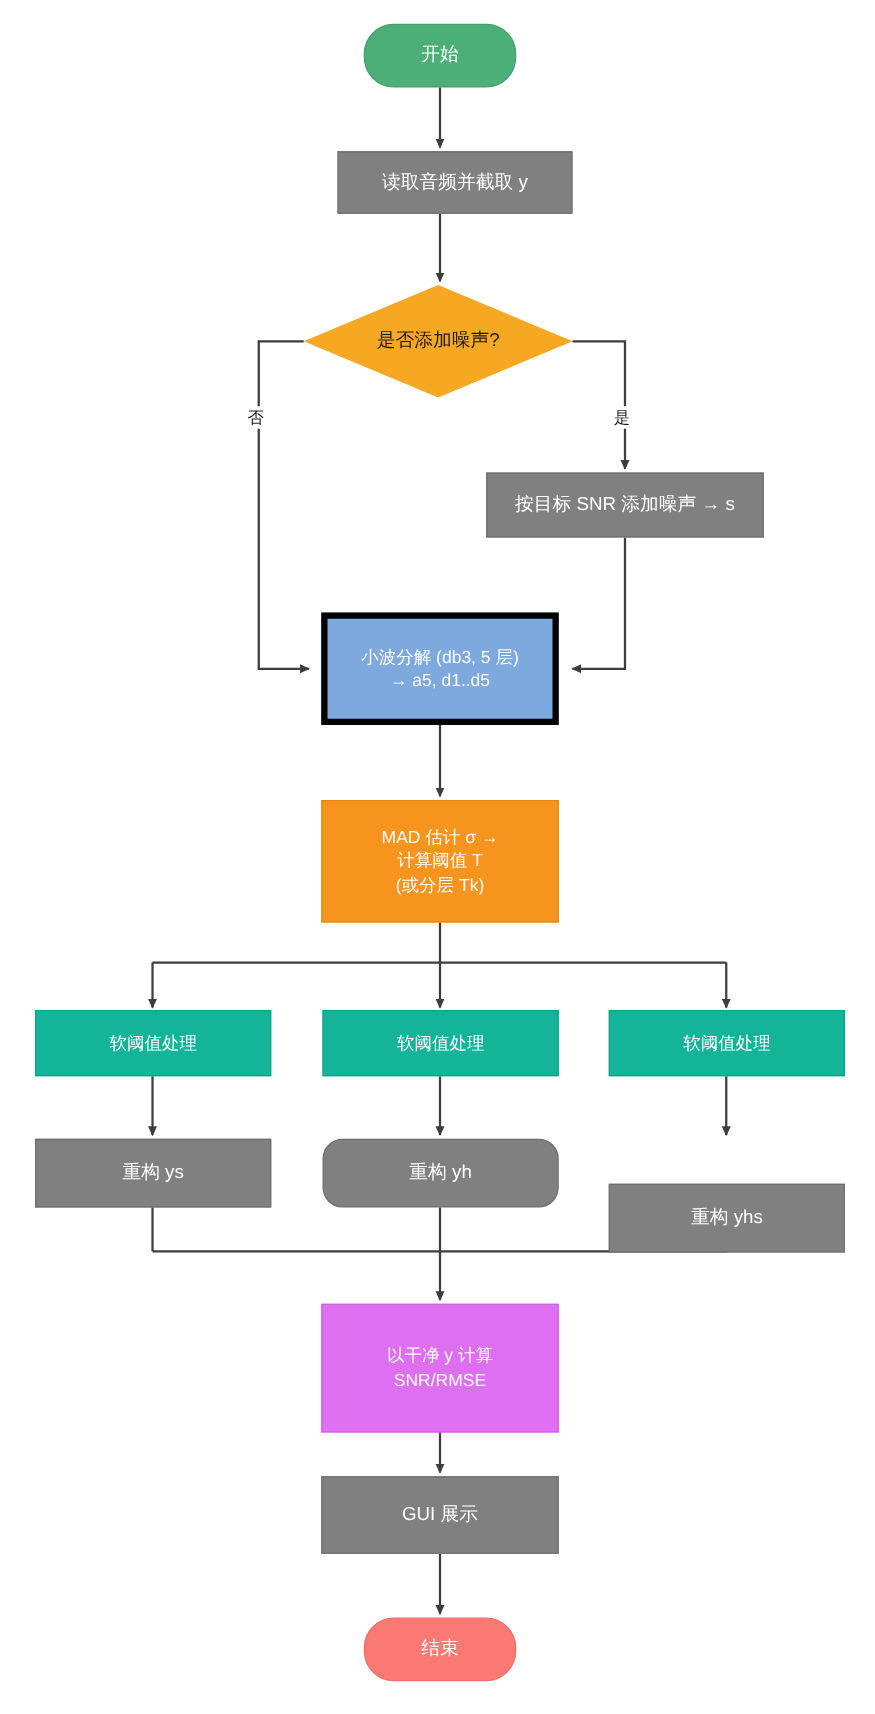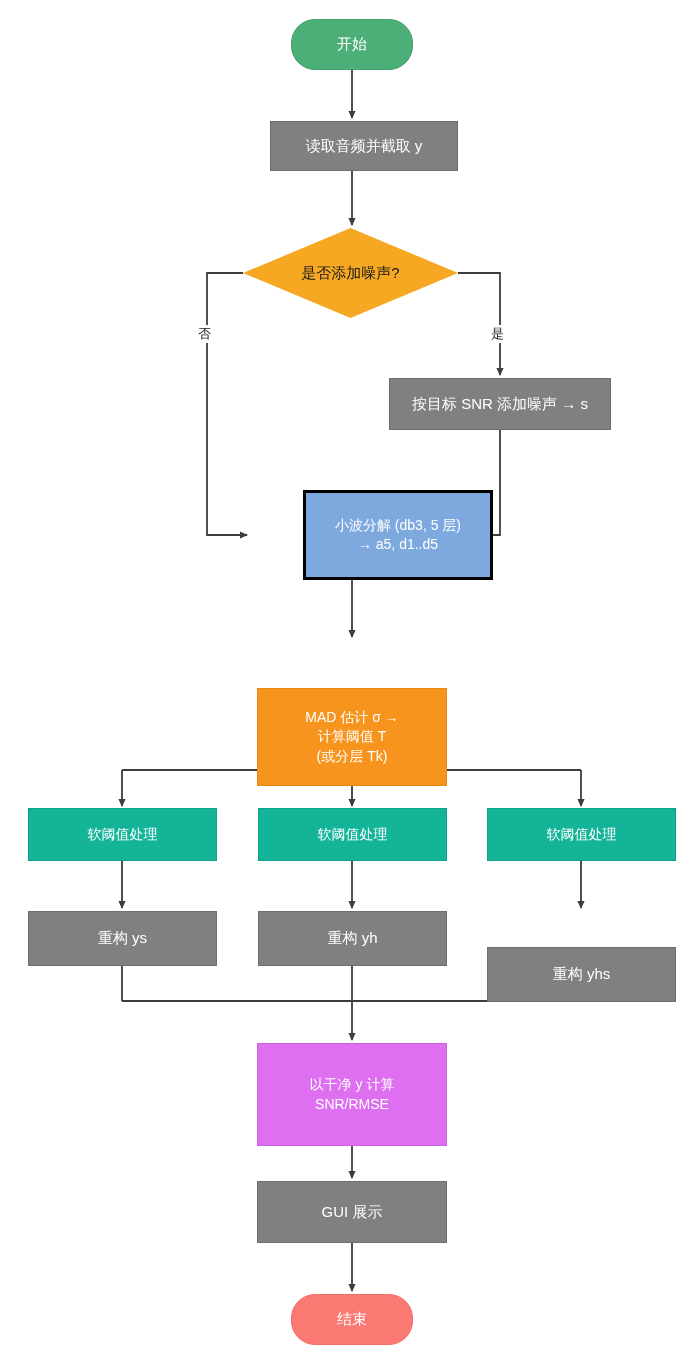--- a/index.html
+++ b/index.html
@@ -74,10 +74,9 @@
   }
   .node-wavelet {
     background: #7DA9DE;
-    border: 3px solid #000000;
+    border: 5px solid #000000;
     color: #ffffff;
     font-size: 14px;
-    margin-left: 46px;
   }
   .node-threshold-calc {
     background: #F7941D;

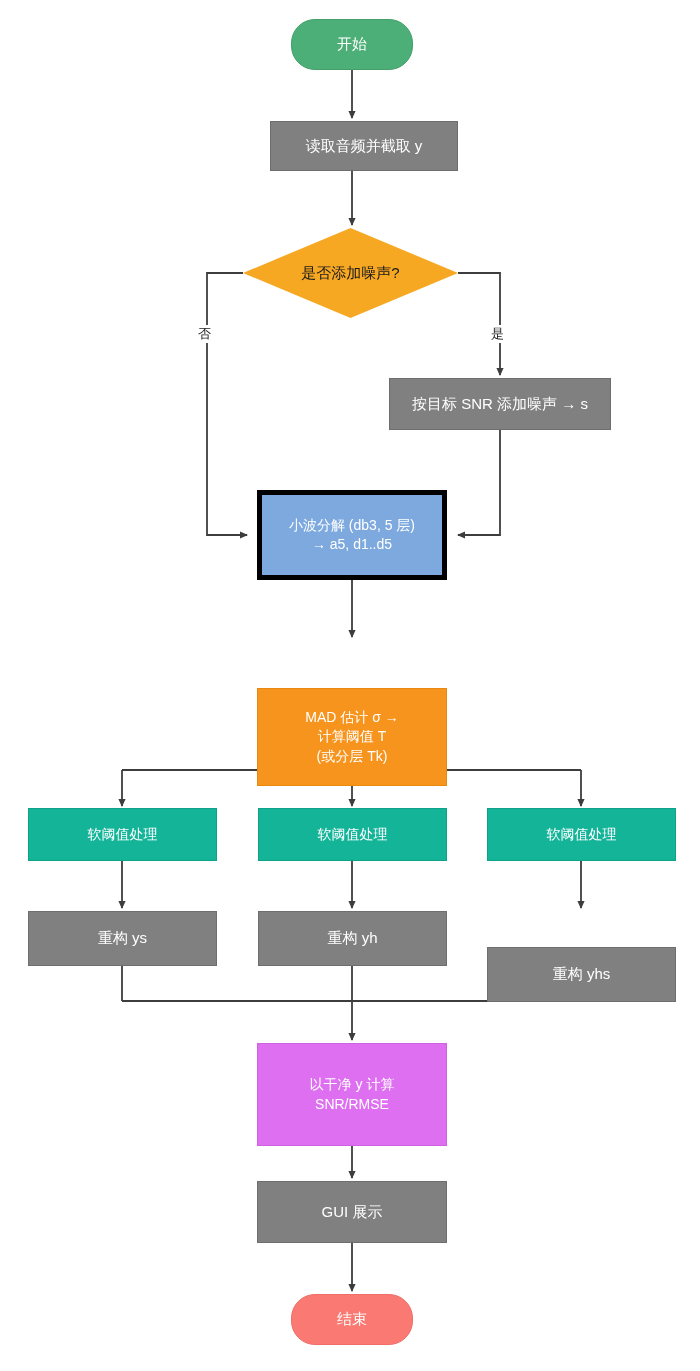--- a/index.html
+++ b/index.html
@@ -171,7 +171,7 @@
   <div class="node node-process node-wavelet" style="left:257px; top:490px; width:190px; height:90px;">小波分解 (db3, 5 层)
 → a5, d1..d5</div>
 
-  <div class="node node-process node-threshold-calc" style="left:257px; top:640px; width:190px; height:98px;margin-top:48px;">MAD 估计 σ →
+  <div class="node node-process node-threshold-calc" style="left:257px; top:640px; width:190px; height:98px;">MAD 估计 σ →
 计算阈值 T
 (或分层 Tk)</div>
 

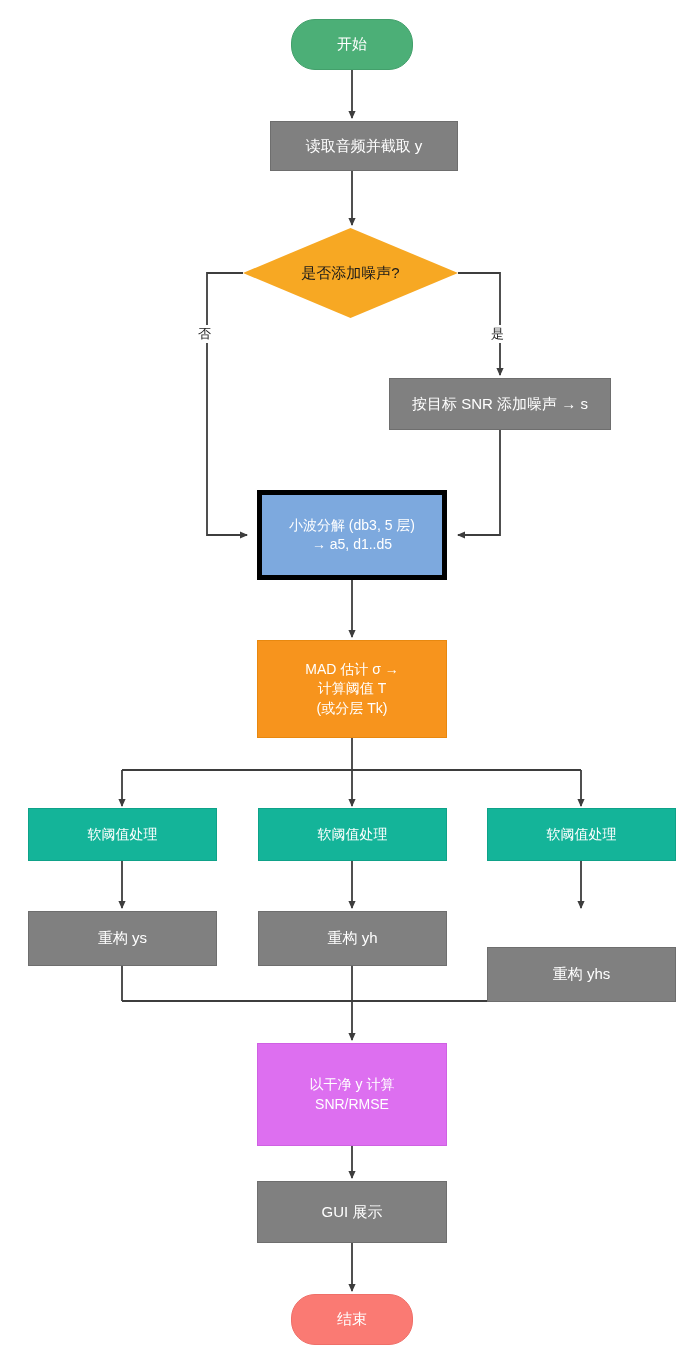--- a/index.html
+++ b/index.html
@@ -180,7 +180,7 @@
   <div class="node node-process node-soft" style="left:487px; top:808px; width:189px; height:53px;">软阈值处理</div>
 
   <div class="node node-process" style="left:28px; top:911px; width:189px; height:55px;">重构 ys</div>
-  <div class="node node-process" style="left:258px; top:911px; width:189px; height:55px;">重构 yh</div>
+  <div class="node node-process" style="left:258px; top:911px; width:189px; height:55px;border-radius:16px;">重构 yh</div>
   <div class="node node-process" style="left:487px; top:911px; width:189px; height:55px;margin-top:36px;">重构 yhs</div>
 
   <div class="node node-process node-metrics" style="left:257px; top:1043px; width:190px; height:103px;">以干净 y 计算

